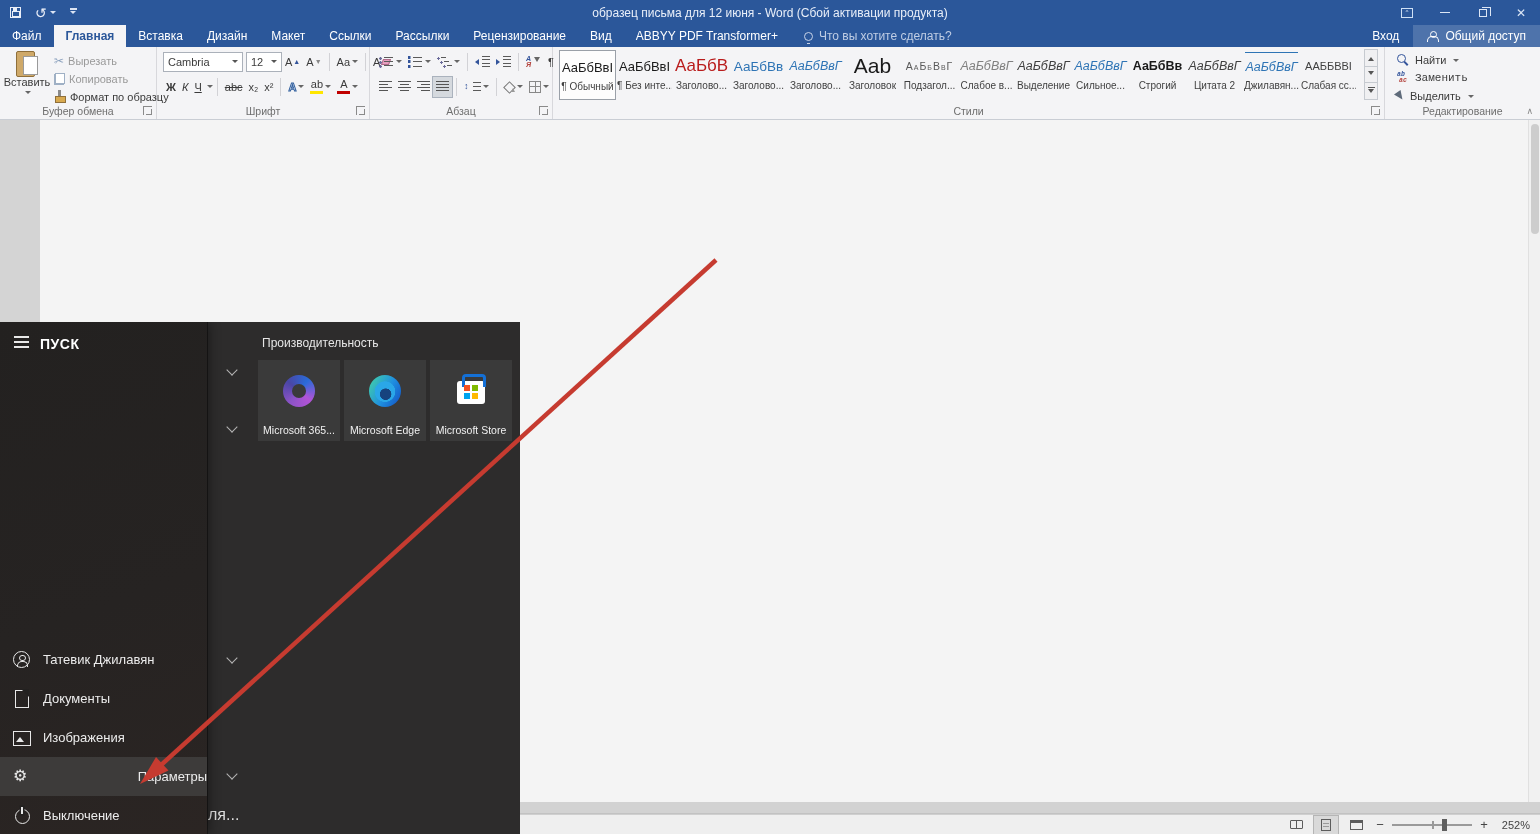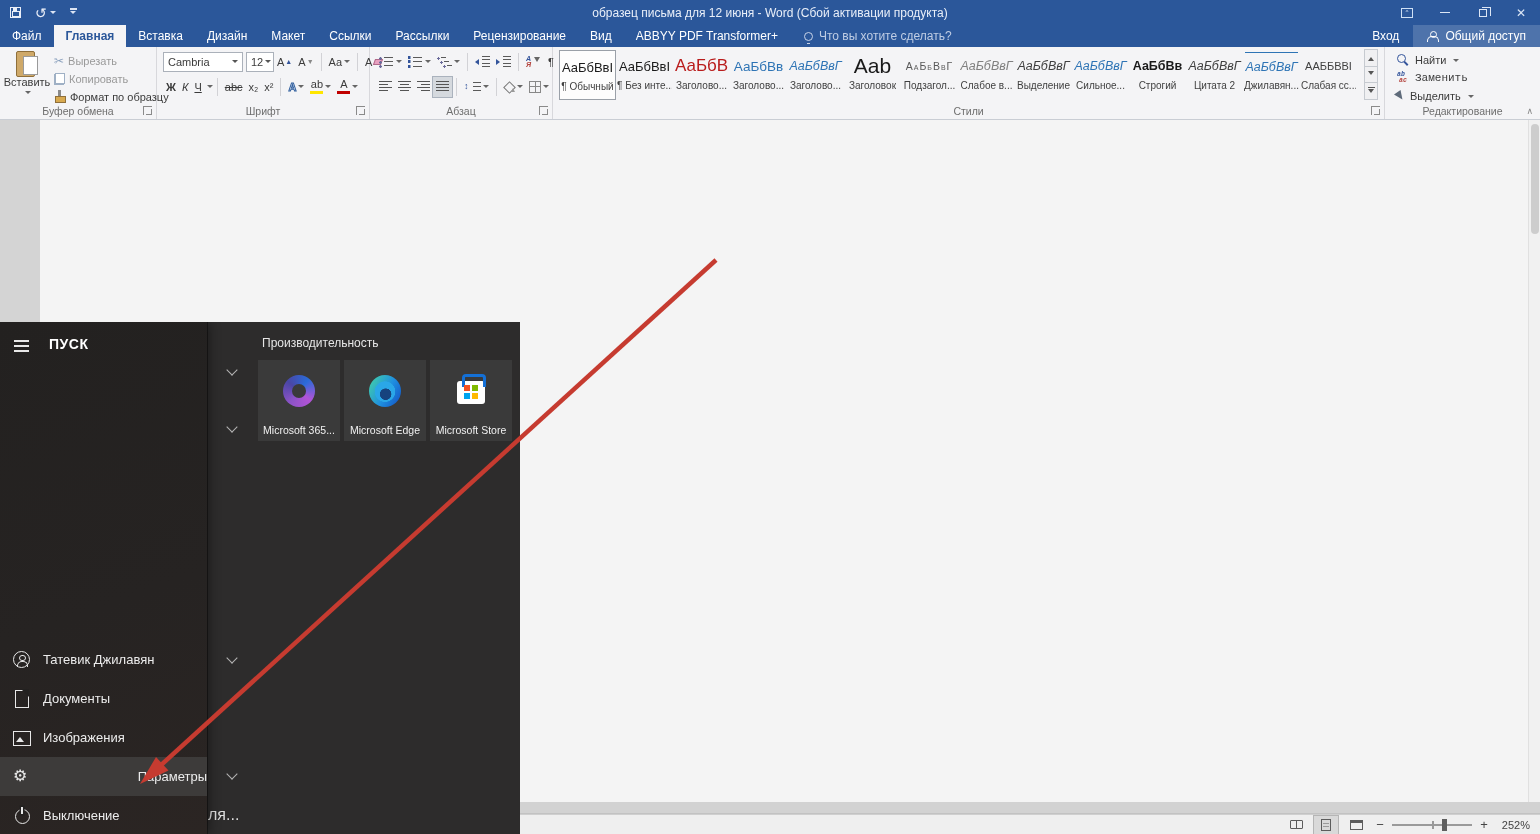--- a/index.html
+++ b/index.html
@@ -303,7 +303,7 @@
           <span style="flex:1">Cambria</span>
             <i class="dd"></i>
         </span>
-        <span class="combo" style="width:28px; margin-left:3px;">
+        <span class="combo" style="width:36px; margin-left:3px;">
           <span style="flex:1">12</span>
             <i class="dd"></i>
         </span>

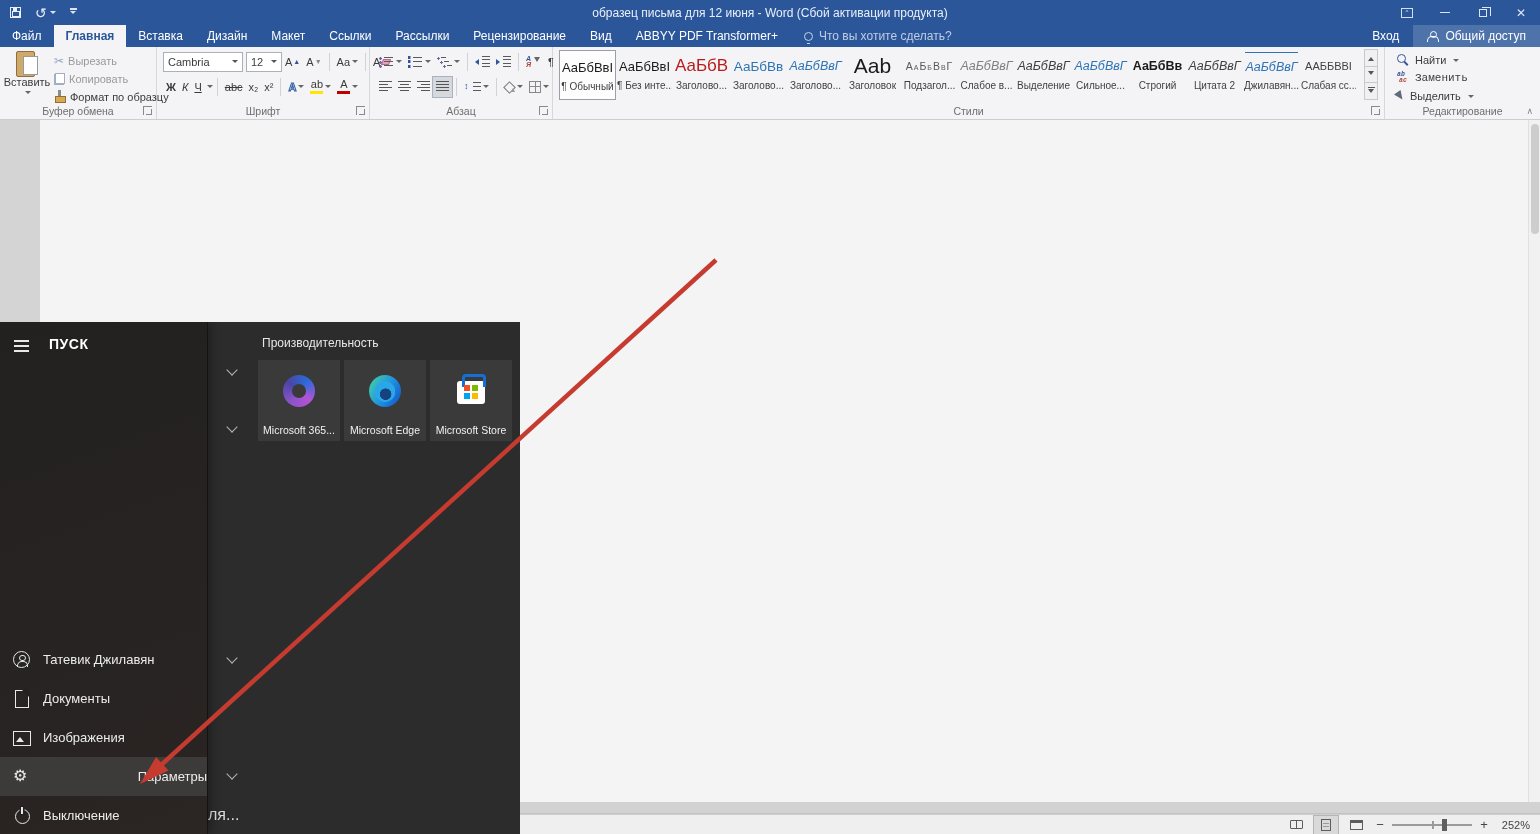--- a/index.html
+++ b/index.html
@@ -167,7 +167,7 @@
   .startmenu { position:absolute; left:0; top:322px; width:520px; height:512px; z-index:50; background:#2d2c2c; color:#eee; overflow:hidden; }
   .sm-panel-seam { position:absolute; left:207px; top:0; bottom:0; width:1px; background:#1b1a1a; }
   .sm-rail { position:absolute; left:0; top:0; width:207px; height:512px; background:linear-gradient(160deg,#232120 0%,#262322 55%,#2b2523 100%); box-shadow:3px 0 10px rgba(0,0,0,.35); }
-  .sm-header { position:absolute; left:14px; top:14px; display:flex; align-items:flex-end; gap:20px; }
+  .sm-header { position:absolute; left:14px; top:14px; display:flex; align-items:flex-start; gap:11px; }
   .ic-hamburger { display:flex; flex-direction:column; gap:3px; }
   .ic-hamburger i { display:block; width:15px; height:2px; background:#e8e8e8; }
   .sm-title { font-size:14px; font-weight:bold; letter-spacing:.5px; color:#fff; }

